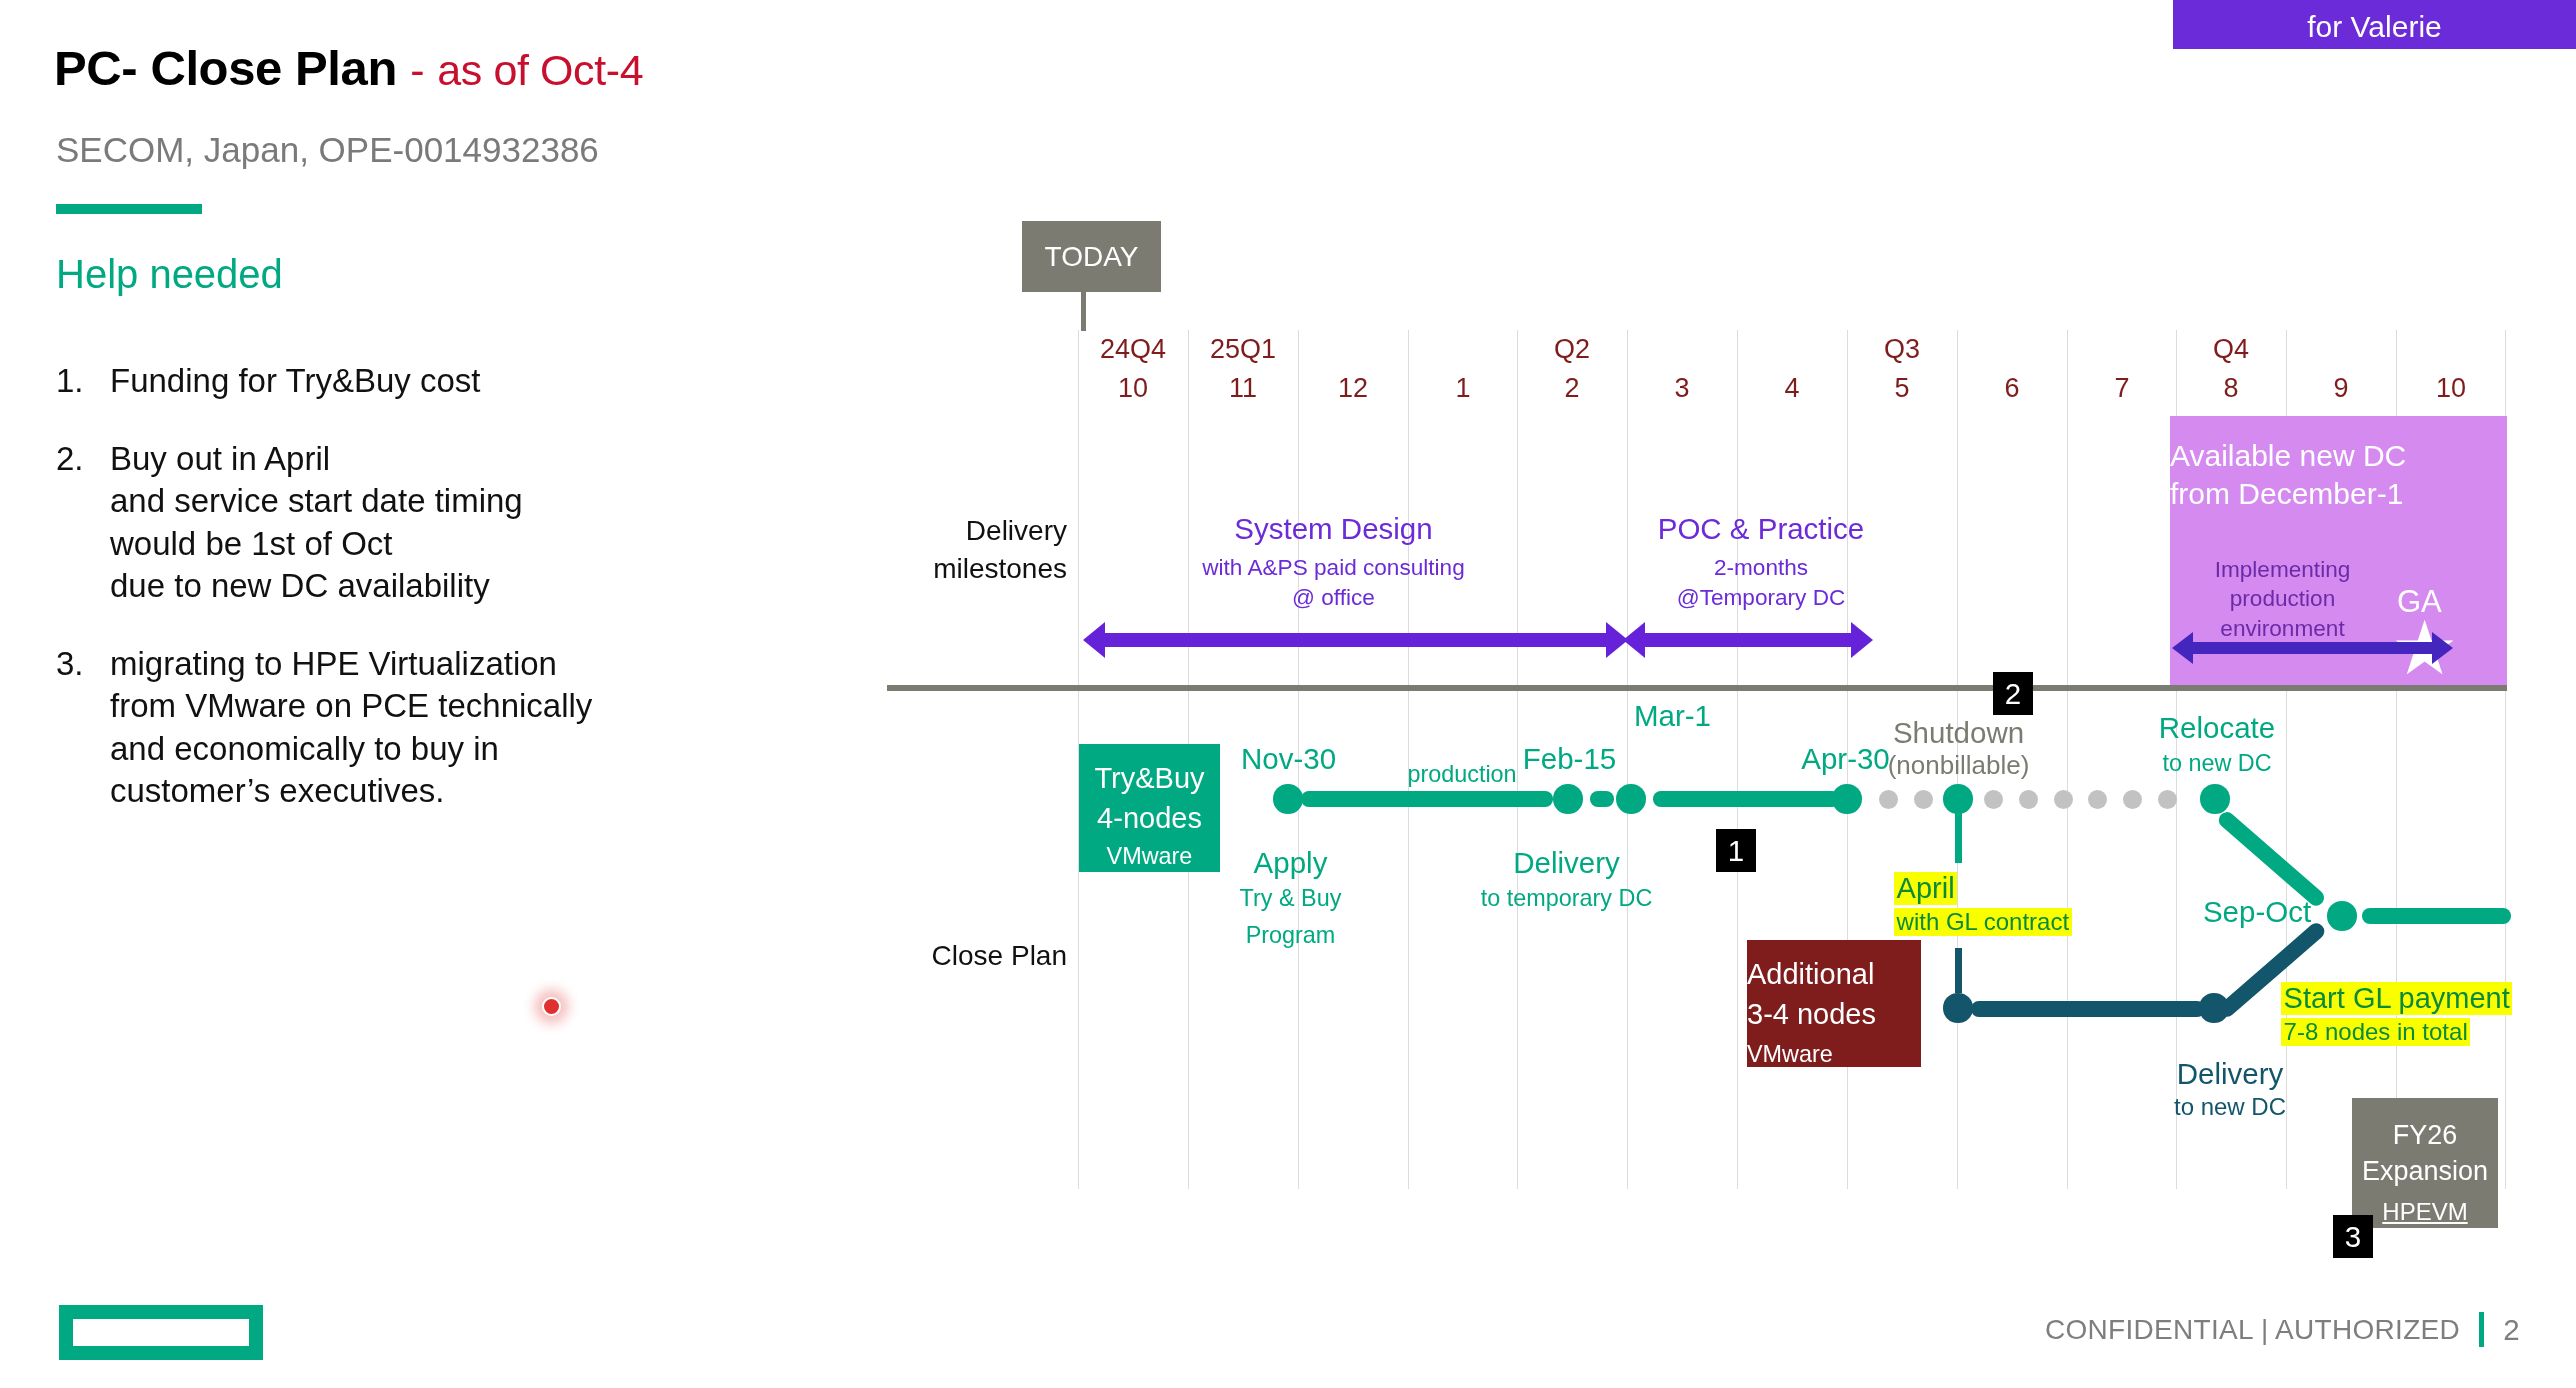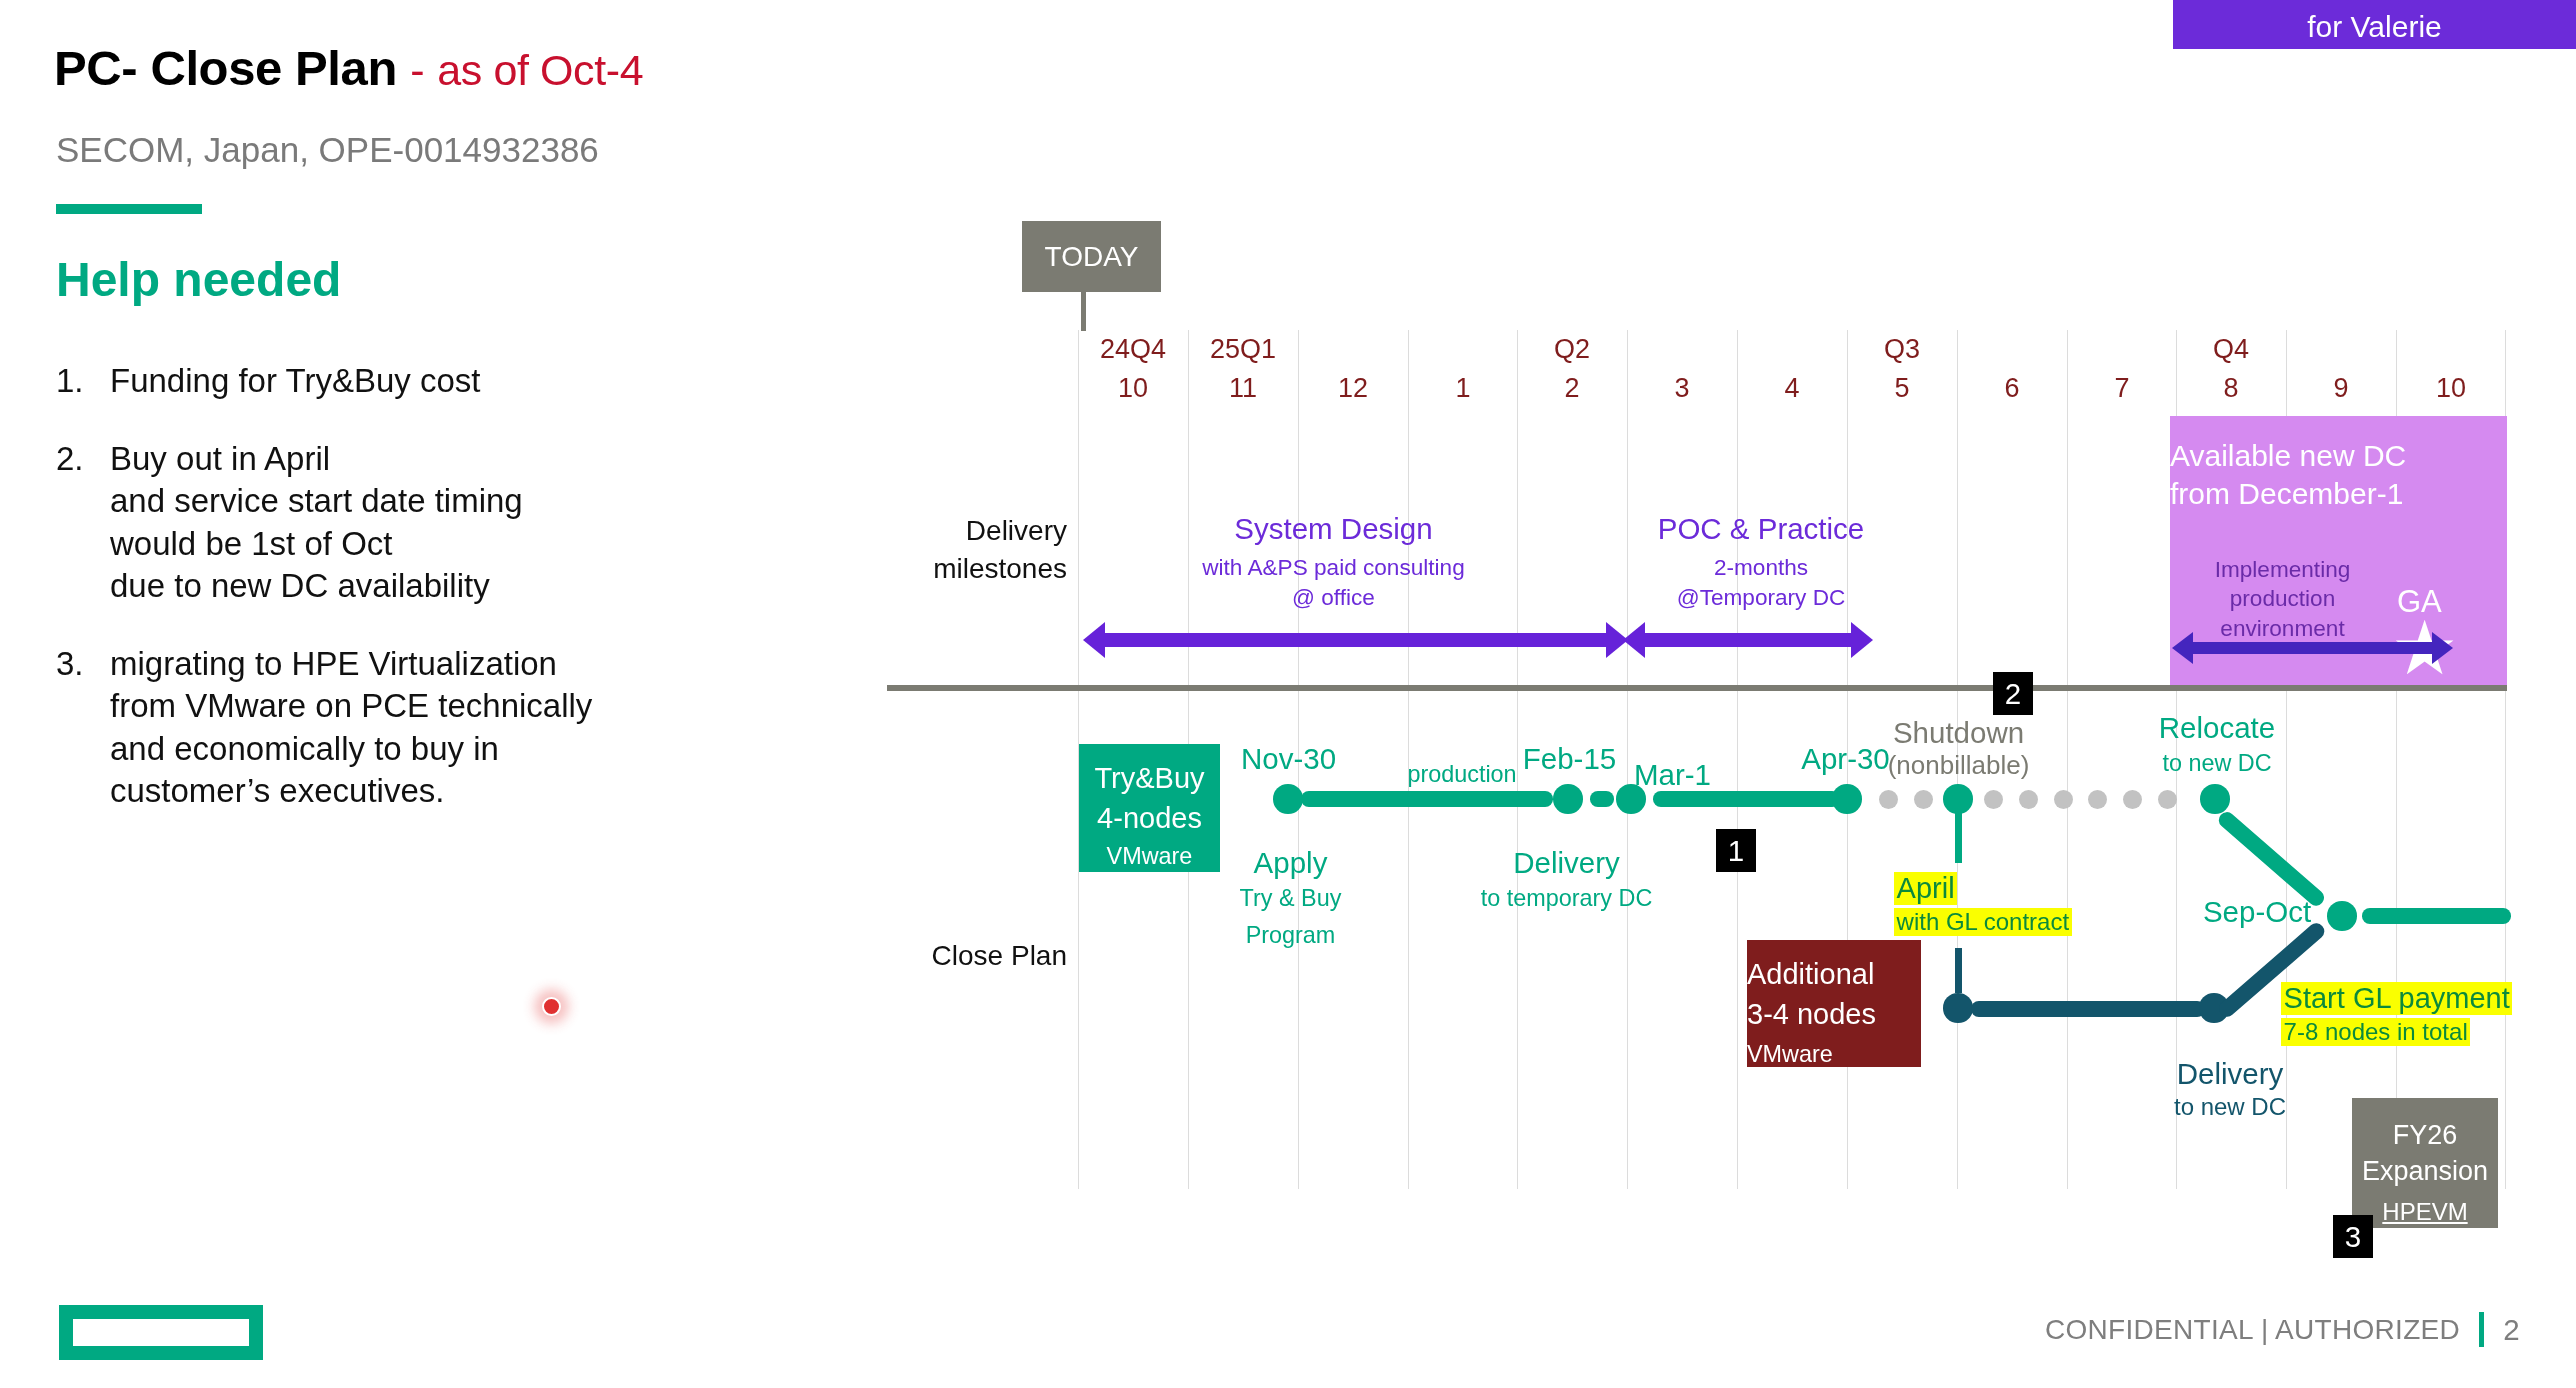--- a/index.html
+++ b/index.html
@@ -18,7 +18,7 @@
   #title-asof { color:#c8102e; font-weight:normal; font-size:43px; }
   #subtitle { position:absolute; left:56px; top:130px; font-size:35px; color:#7a7a7a; white-space:nowrap; }
   #accent-rule { position:absolute; left:56px; top:204px; width:146px; height:9.5px; background:#00A982; }
-  #help-needed { position:absolute; left:56px; top:252px; font-size:48px; font-weight:bold; color:#00A982; }
+  #help-needed { position:absolute; left:56px; top:252px; font-size:40px; font-weight:normal; color:#00A982; }
 
   #bullets { position:absolute; left:56px; top:360px; width:824px; }
   .bullet { display:flex; margin-bottom:36px; }

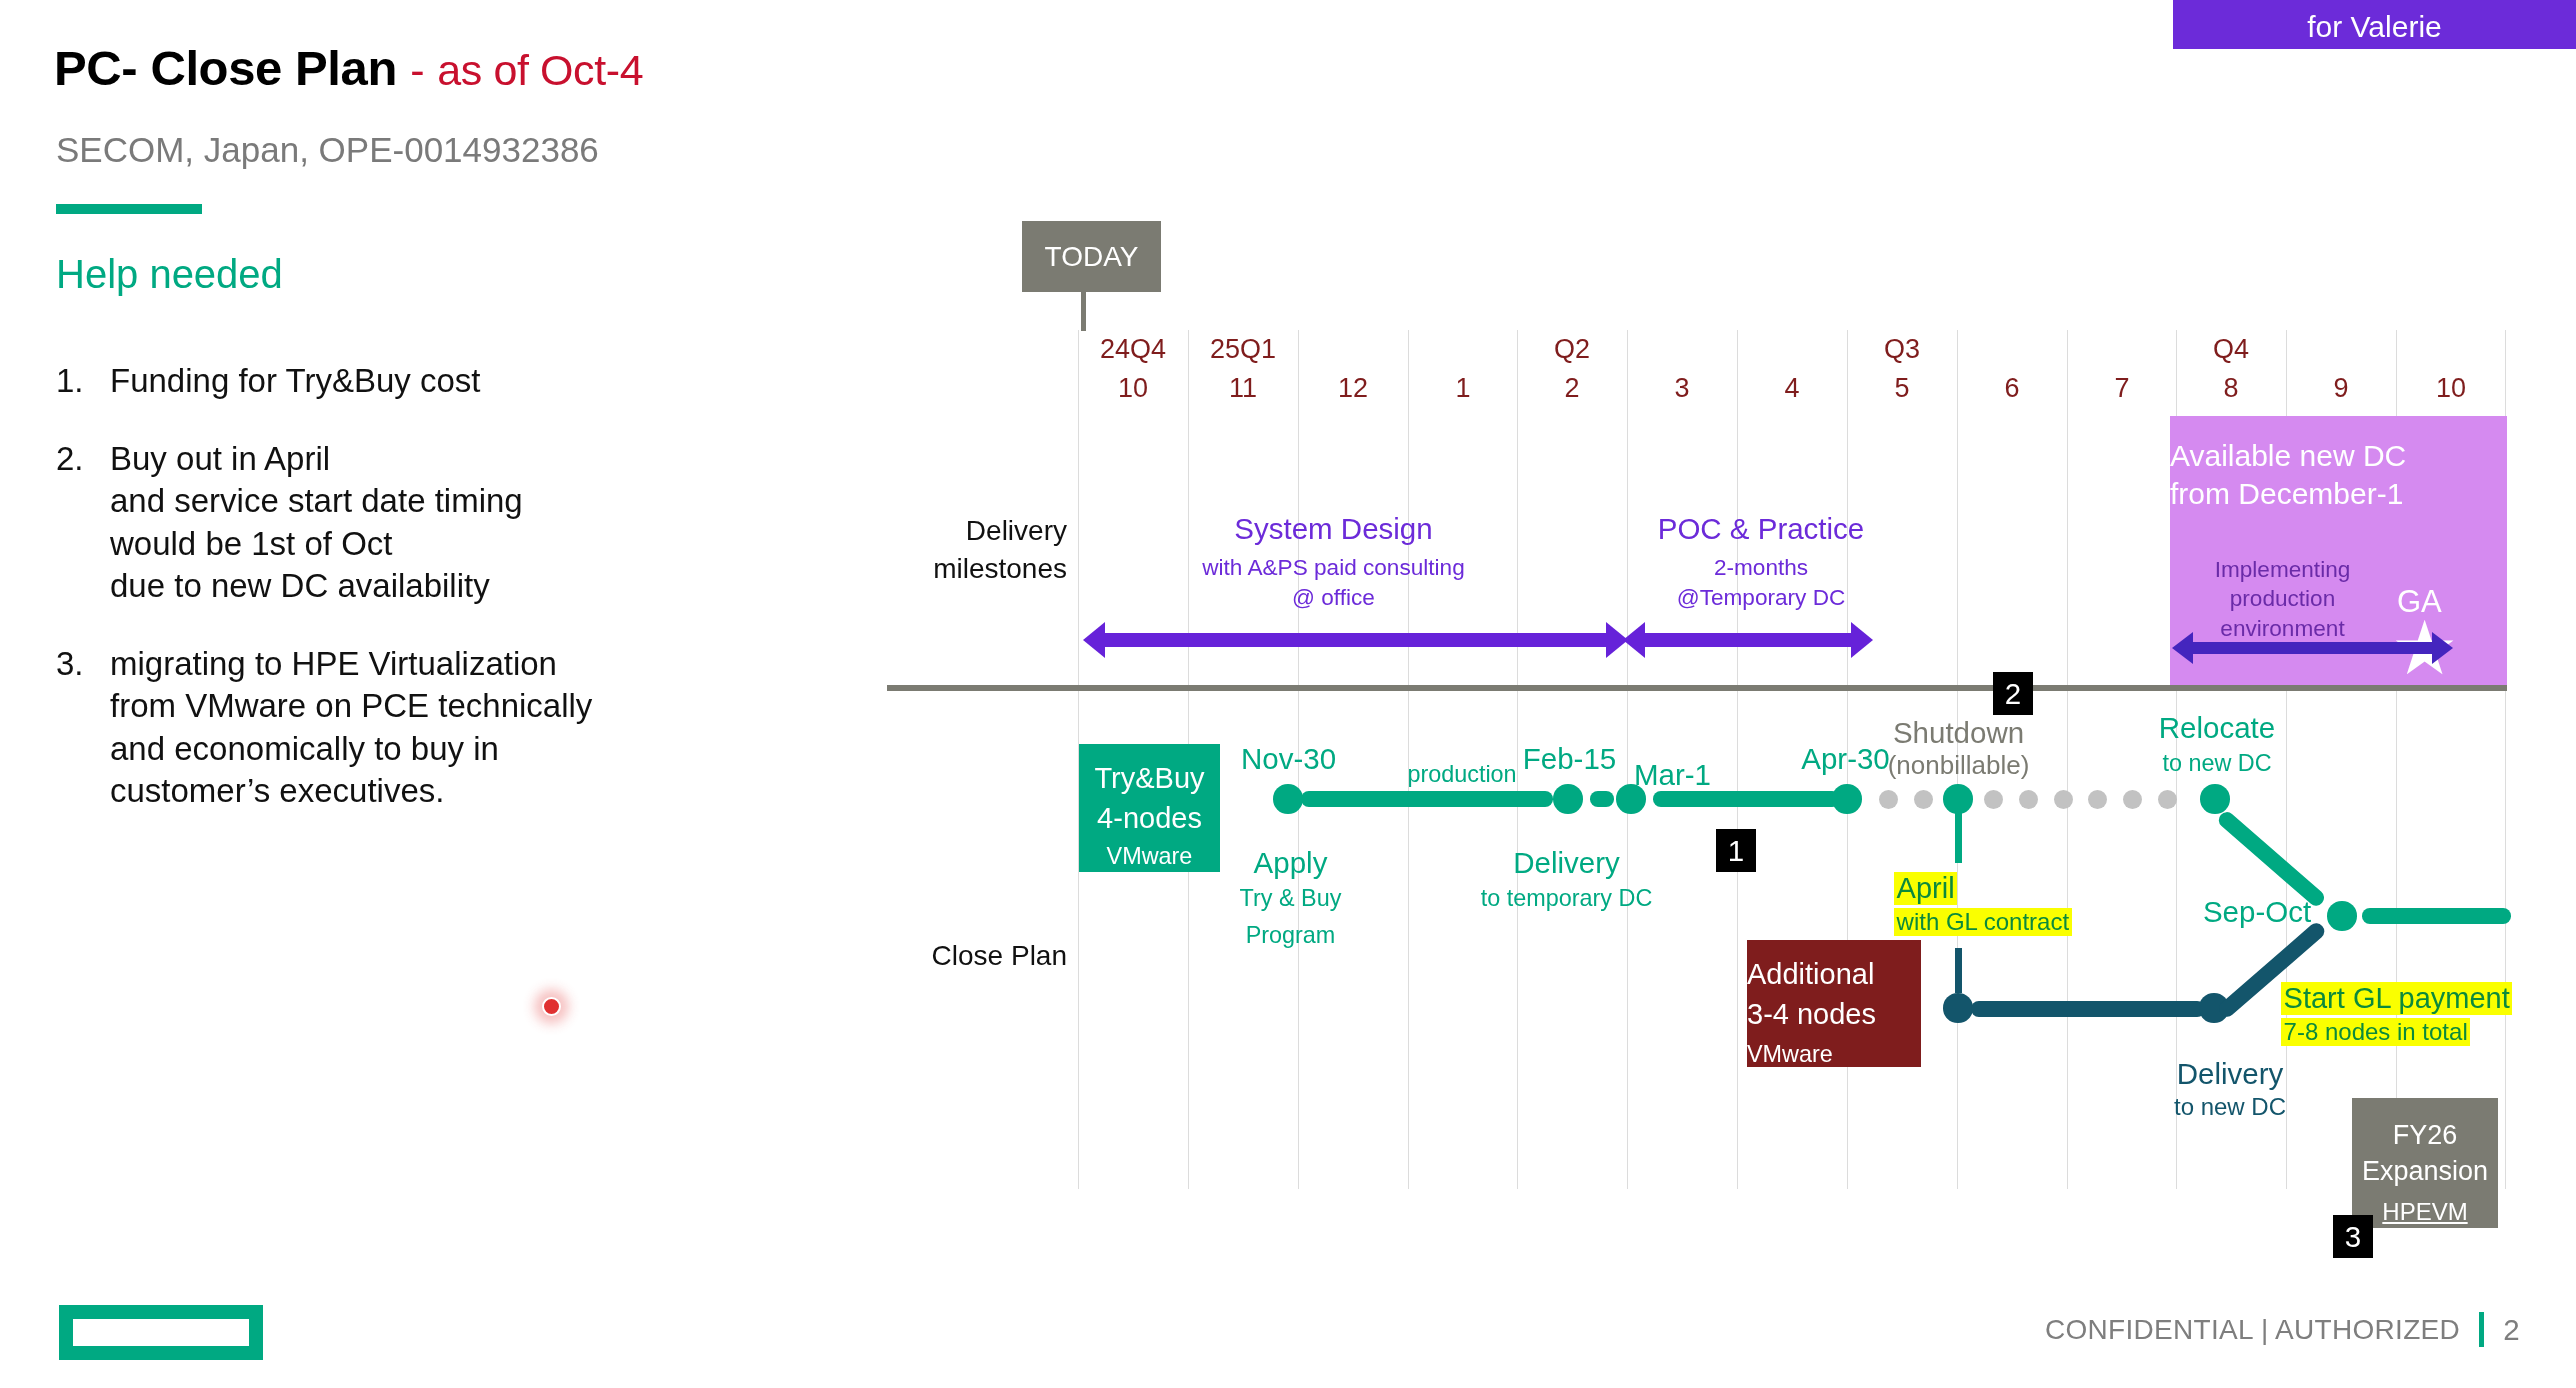--- a/index.html
+++ b/index.html
@@ -317,7 +317,7 @@
   <div class="glabel-top" style="left:1206px; top:742px; width:165px;">Nov-30</div>
   <div class="glabel-small" style="left:1362px; top:759px; width:200px;">production</div>
   <div class="glabel-top" style="left:1487px; top:742px; width:165px;">Feb-15</div>
-  <div class="glabel-top" style="left:1590px; top:758px; width:165px;text-align:center;">Mar-1</div>
+  <div class="glabel-top" style="left:1590px; top:699px; width:165px;text-align:center;">Mar-1</div>
   <div class="glabel-top" style="left:1763px; top:742px; width:165px;">Apr-30</div>
 
   <div class="glabel-top" style="left:1208px; top:846px; width:165px;">Apply</div>

